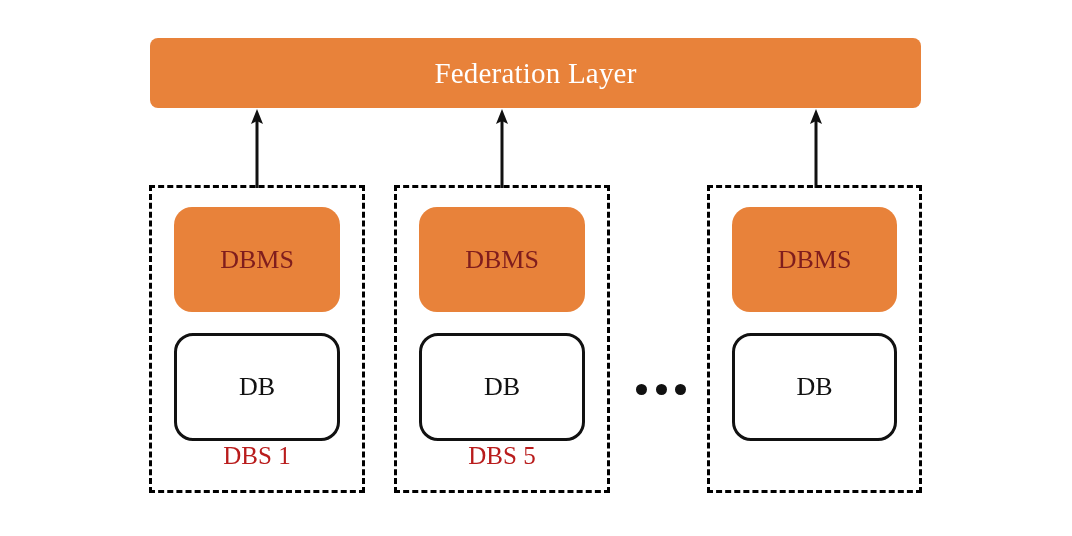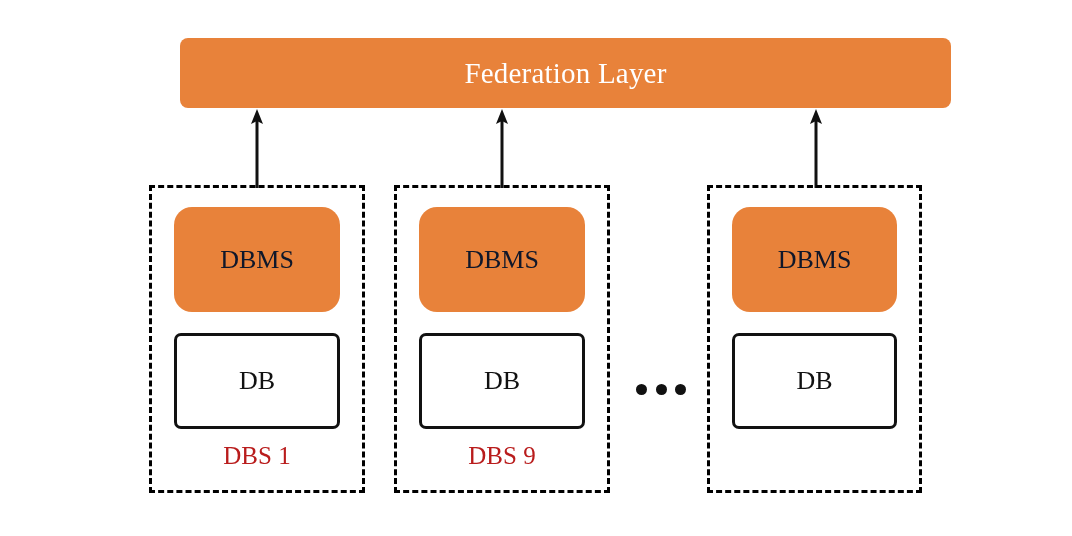--- a/index.html
+++ b/index.html
@@ -33,7 +33,6 @@
     align-items: center;
     justify-content: center;
     box-sizing: border-box;
-    margin-left: 30px;
   }
   .federation-label {
     color: #ffffff;

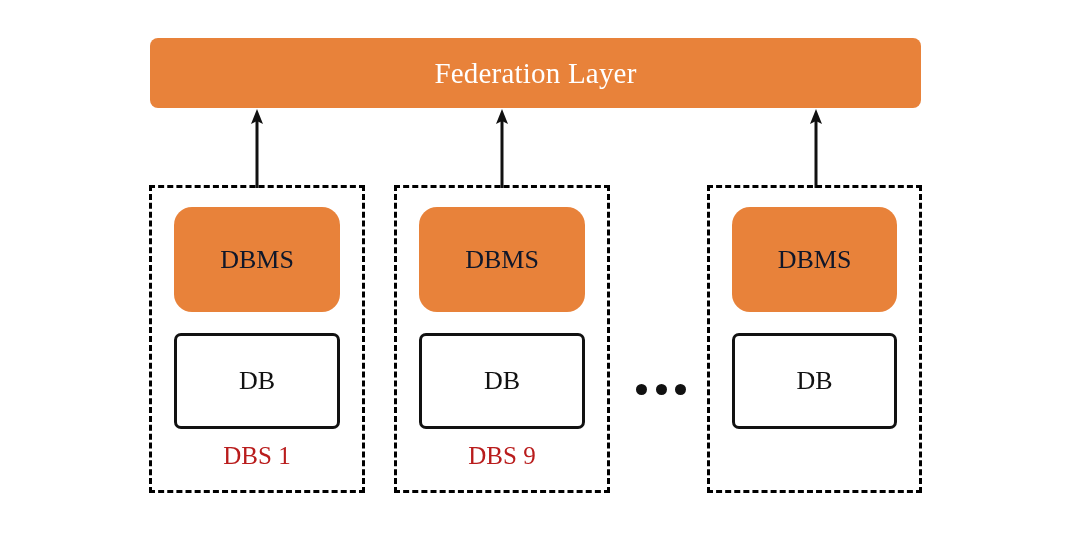--- a/index.html
+++ b/index.html
@@ -73,7 +73,7 @@
     box-sizing: border-box;
   }
   .dbms-label {
-    color: #0f172a;
+    color: #7f1d1d;
     font-size: 26px;
     line-height: 1;
     white-space: nowrap;

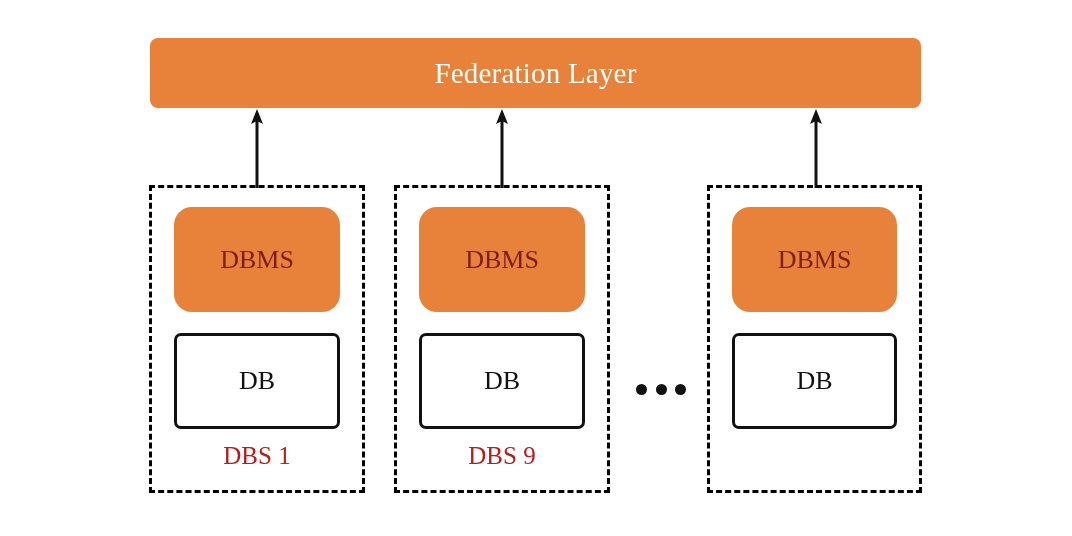--- a/index.html
+++ b/index.html
@@ -83,10 +83,10 @@
     left: 22px;
     top: 145px;
     right: 22px;
-    height: 96px;
+    height: 108px;
     background: #ffffff;
     border: 3px solid #111111;
-    border-radius: 7px;
+    border-radius: 19px;
     display: flex;
     align-items: center;
     justify-content: center;

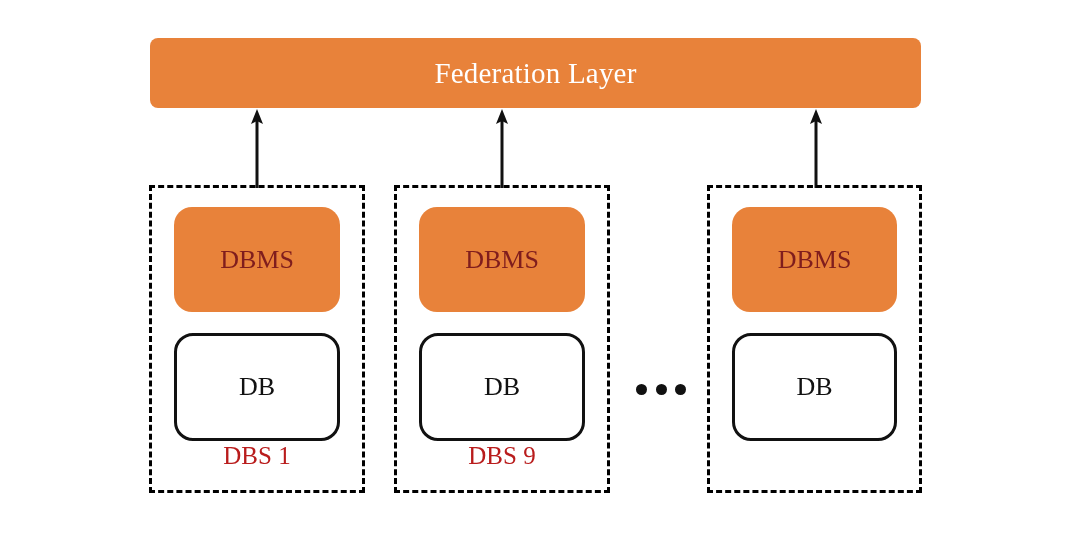--- a/index.html
+++ b/index.html
@@ -173,7 +173,7 @@
     <div class="db-box">
       <span class="db-label">DB</span>
     </div>
-    <div class="dbs-caption">DBS 9</div>
+    <div class="dbs-caption">DBS 5</div>
   </div>
 
   <div class="ellipsis">

